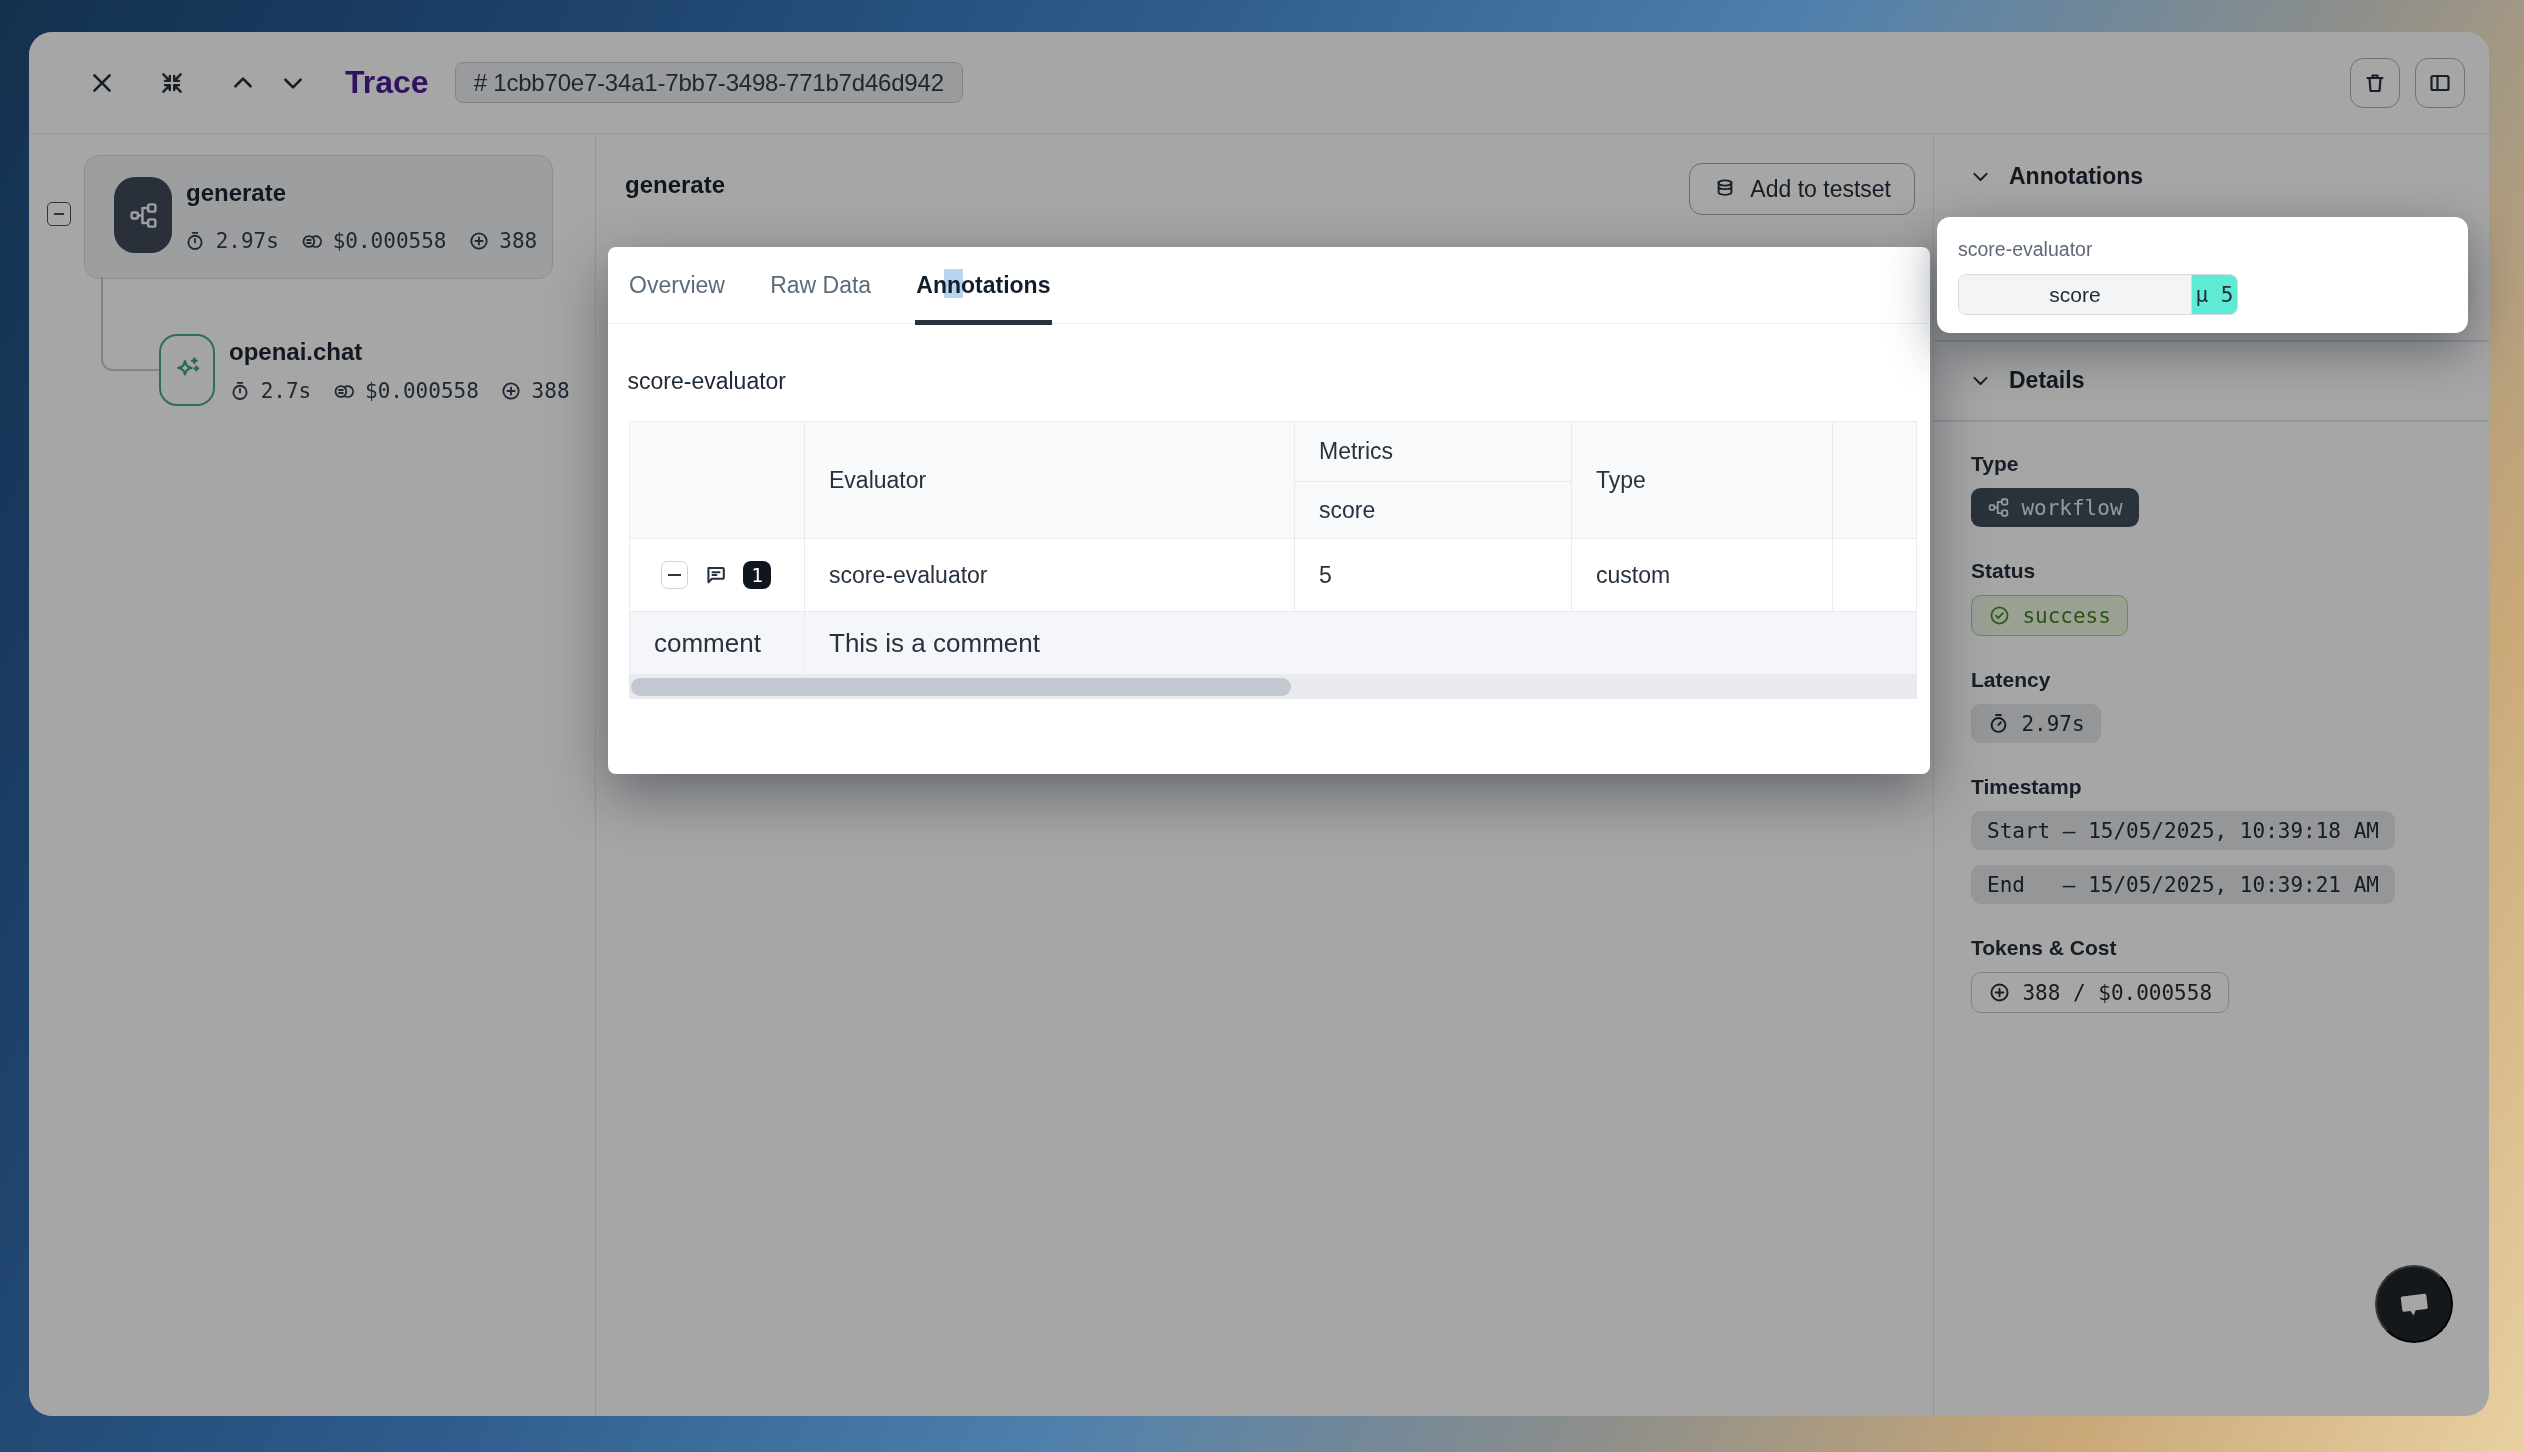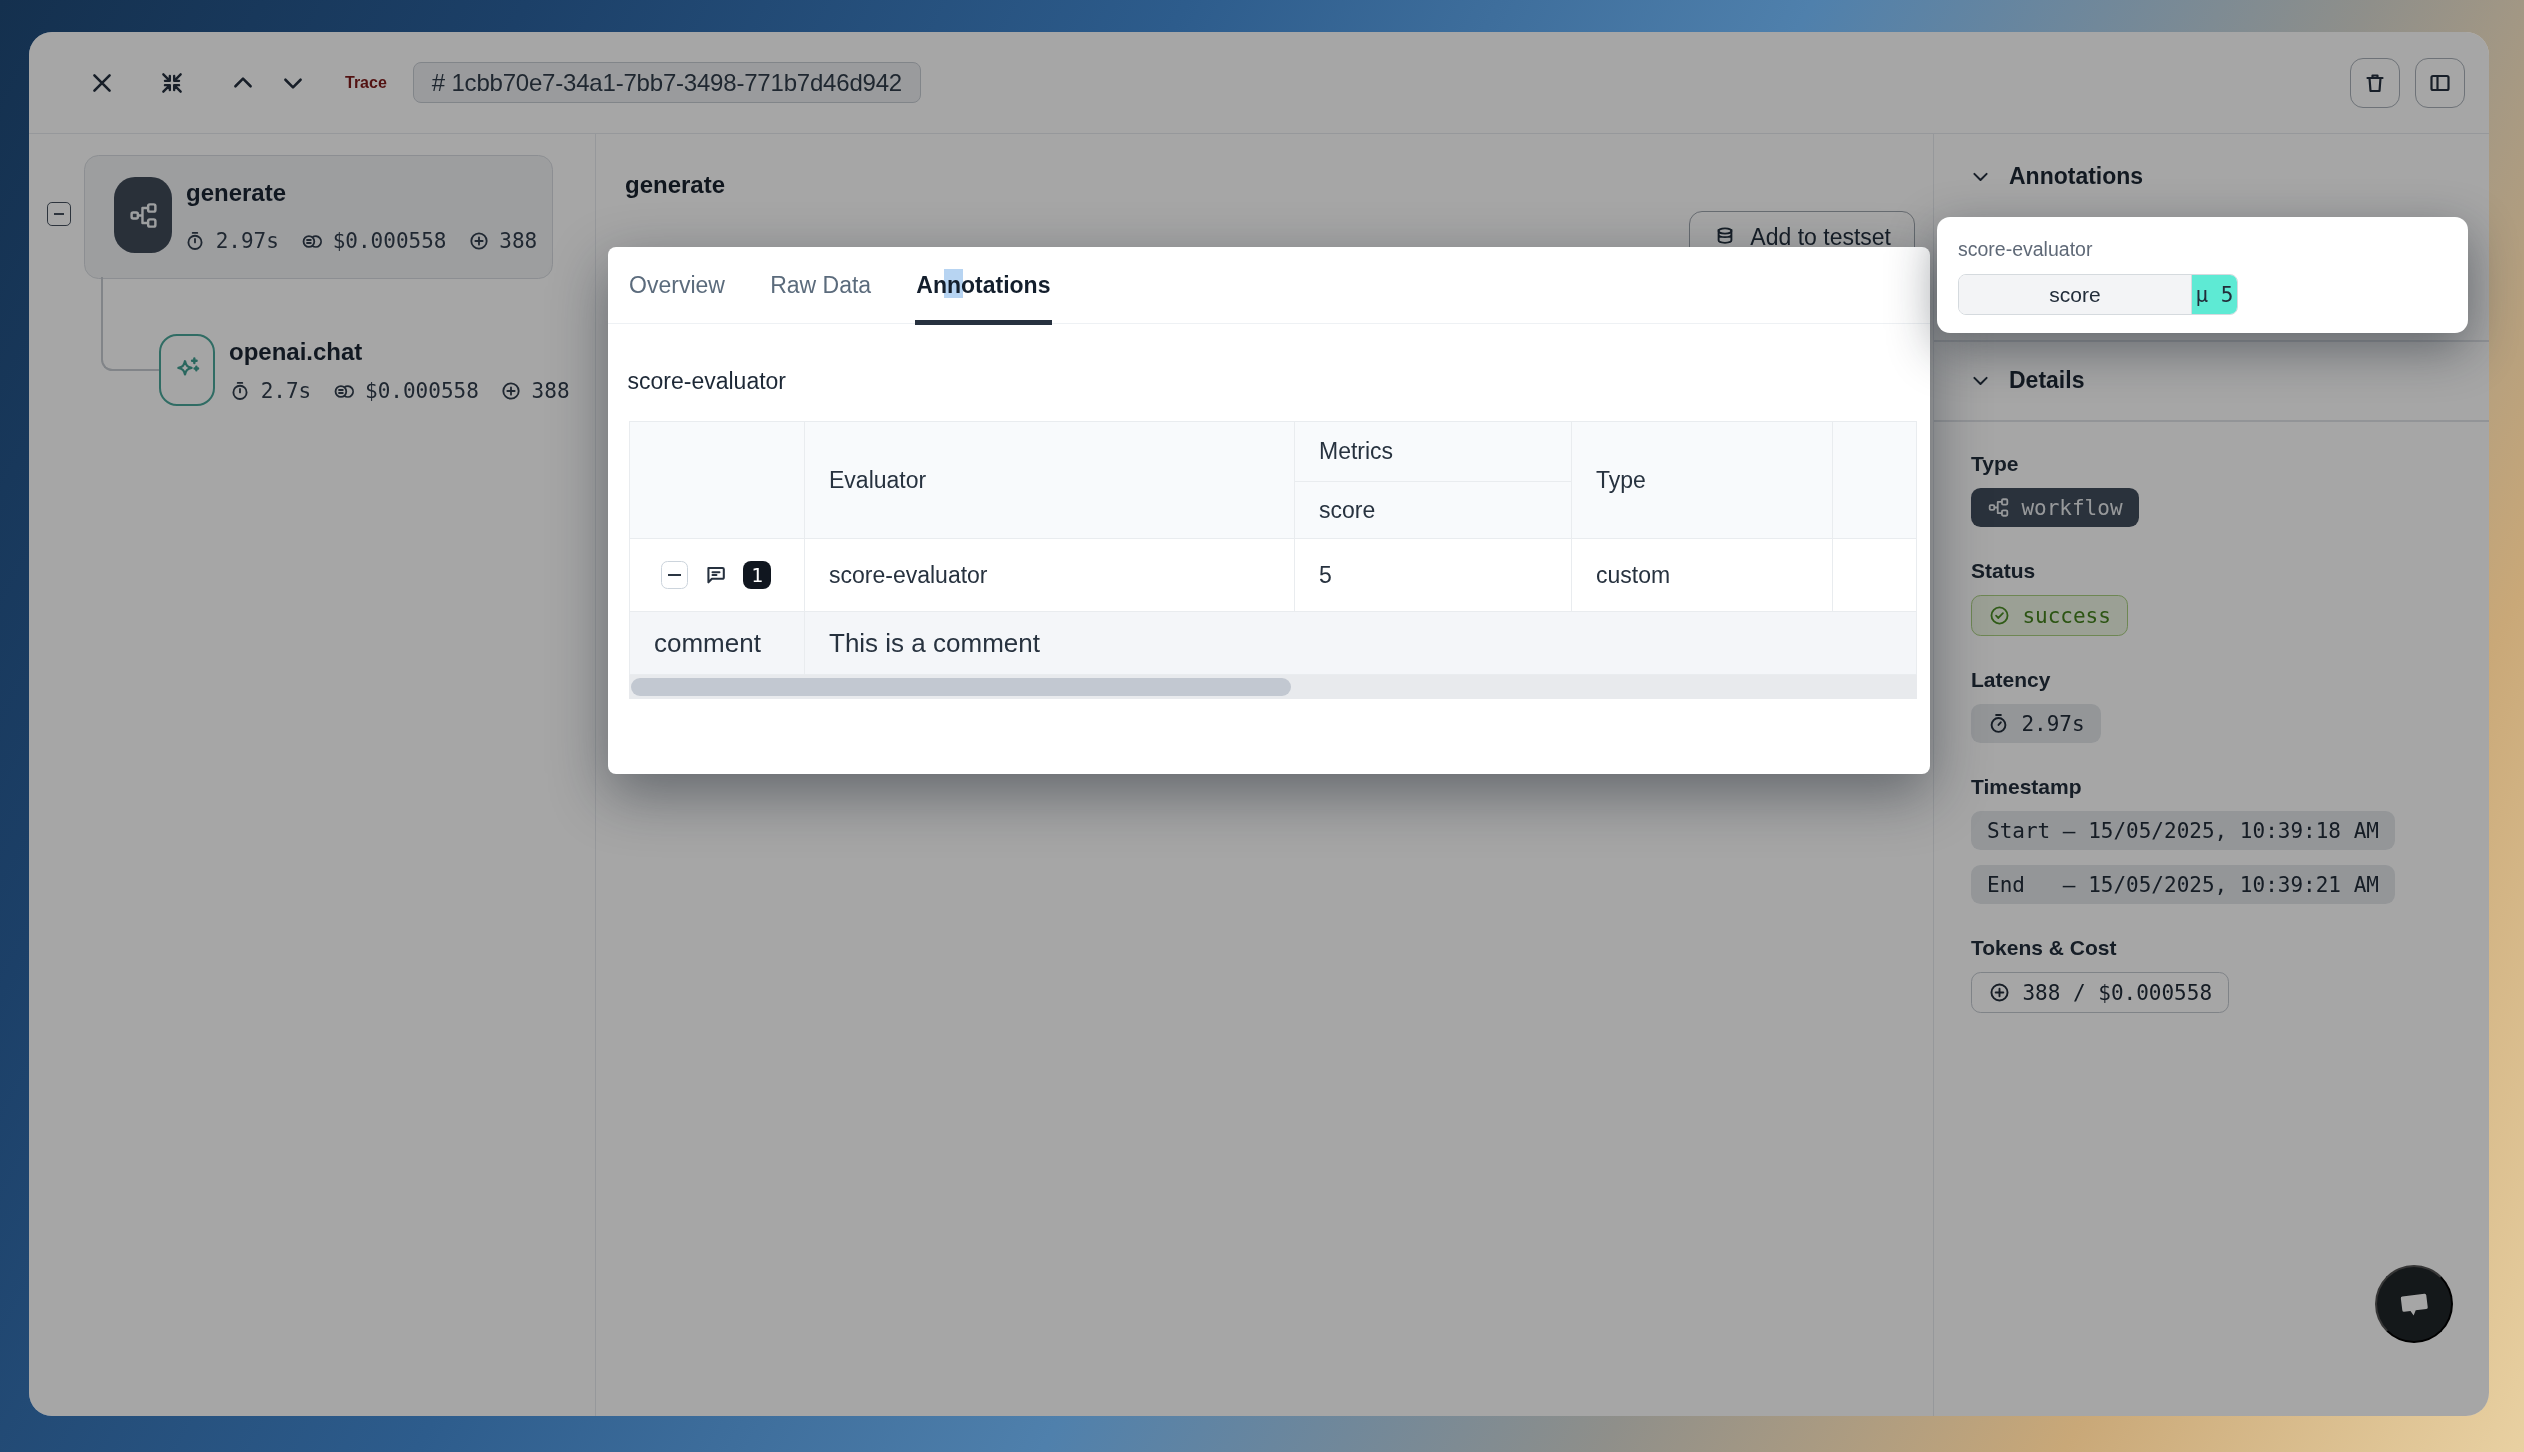--- a/index.html
+++ b/index.html
@@ -11,7 +11,7 @@
   .modal{position:absolute;left:29px;top:32px;width:2460px;height:1384px;background:#fff;border-radius:23px;overflow:hidden;z-index:1;}
   .topbar{position:relative;height:101px;border-bottom:1.6px solid #e7eaee;display:flex;align-items:center;}
   .icon-btn{display:inline-flex;align-items:center;justify-content:center;background:none;border:none;padding:0;cursor:pointer;}
-  .tb-title{font-size:16px;font-weight:700;color:#7f1d1d;margin-left:39px;}
+  .tb-title{font-size:32px;font-weight:700;color:#4c1d95;margin-left:39px;}
   .tb-badge{margin-left:26px;height:39px;display:flex;align-items:center;padding:0 18px;border:1.6px solid #c7ccd3;border-radius:8px;background:#edeff1;color:#313d4b;font-size:24px;letter-spacing:-0.2px;}
   .tb-right{margin-left:auto;margin-right:24px;display:flex;gap:14.6px;}
   .sq-btn{width:50px;height:50px;border:1.6px solid #a9b0b8;border-radius:13px;background:transparent;display:flex;align-items:center;justify-content:center;cursor:pointer;}

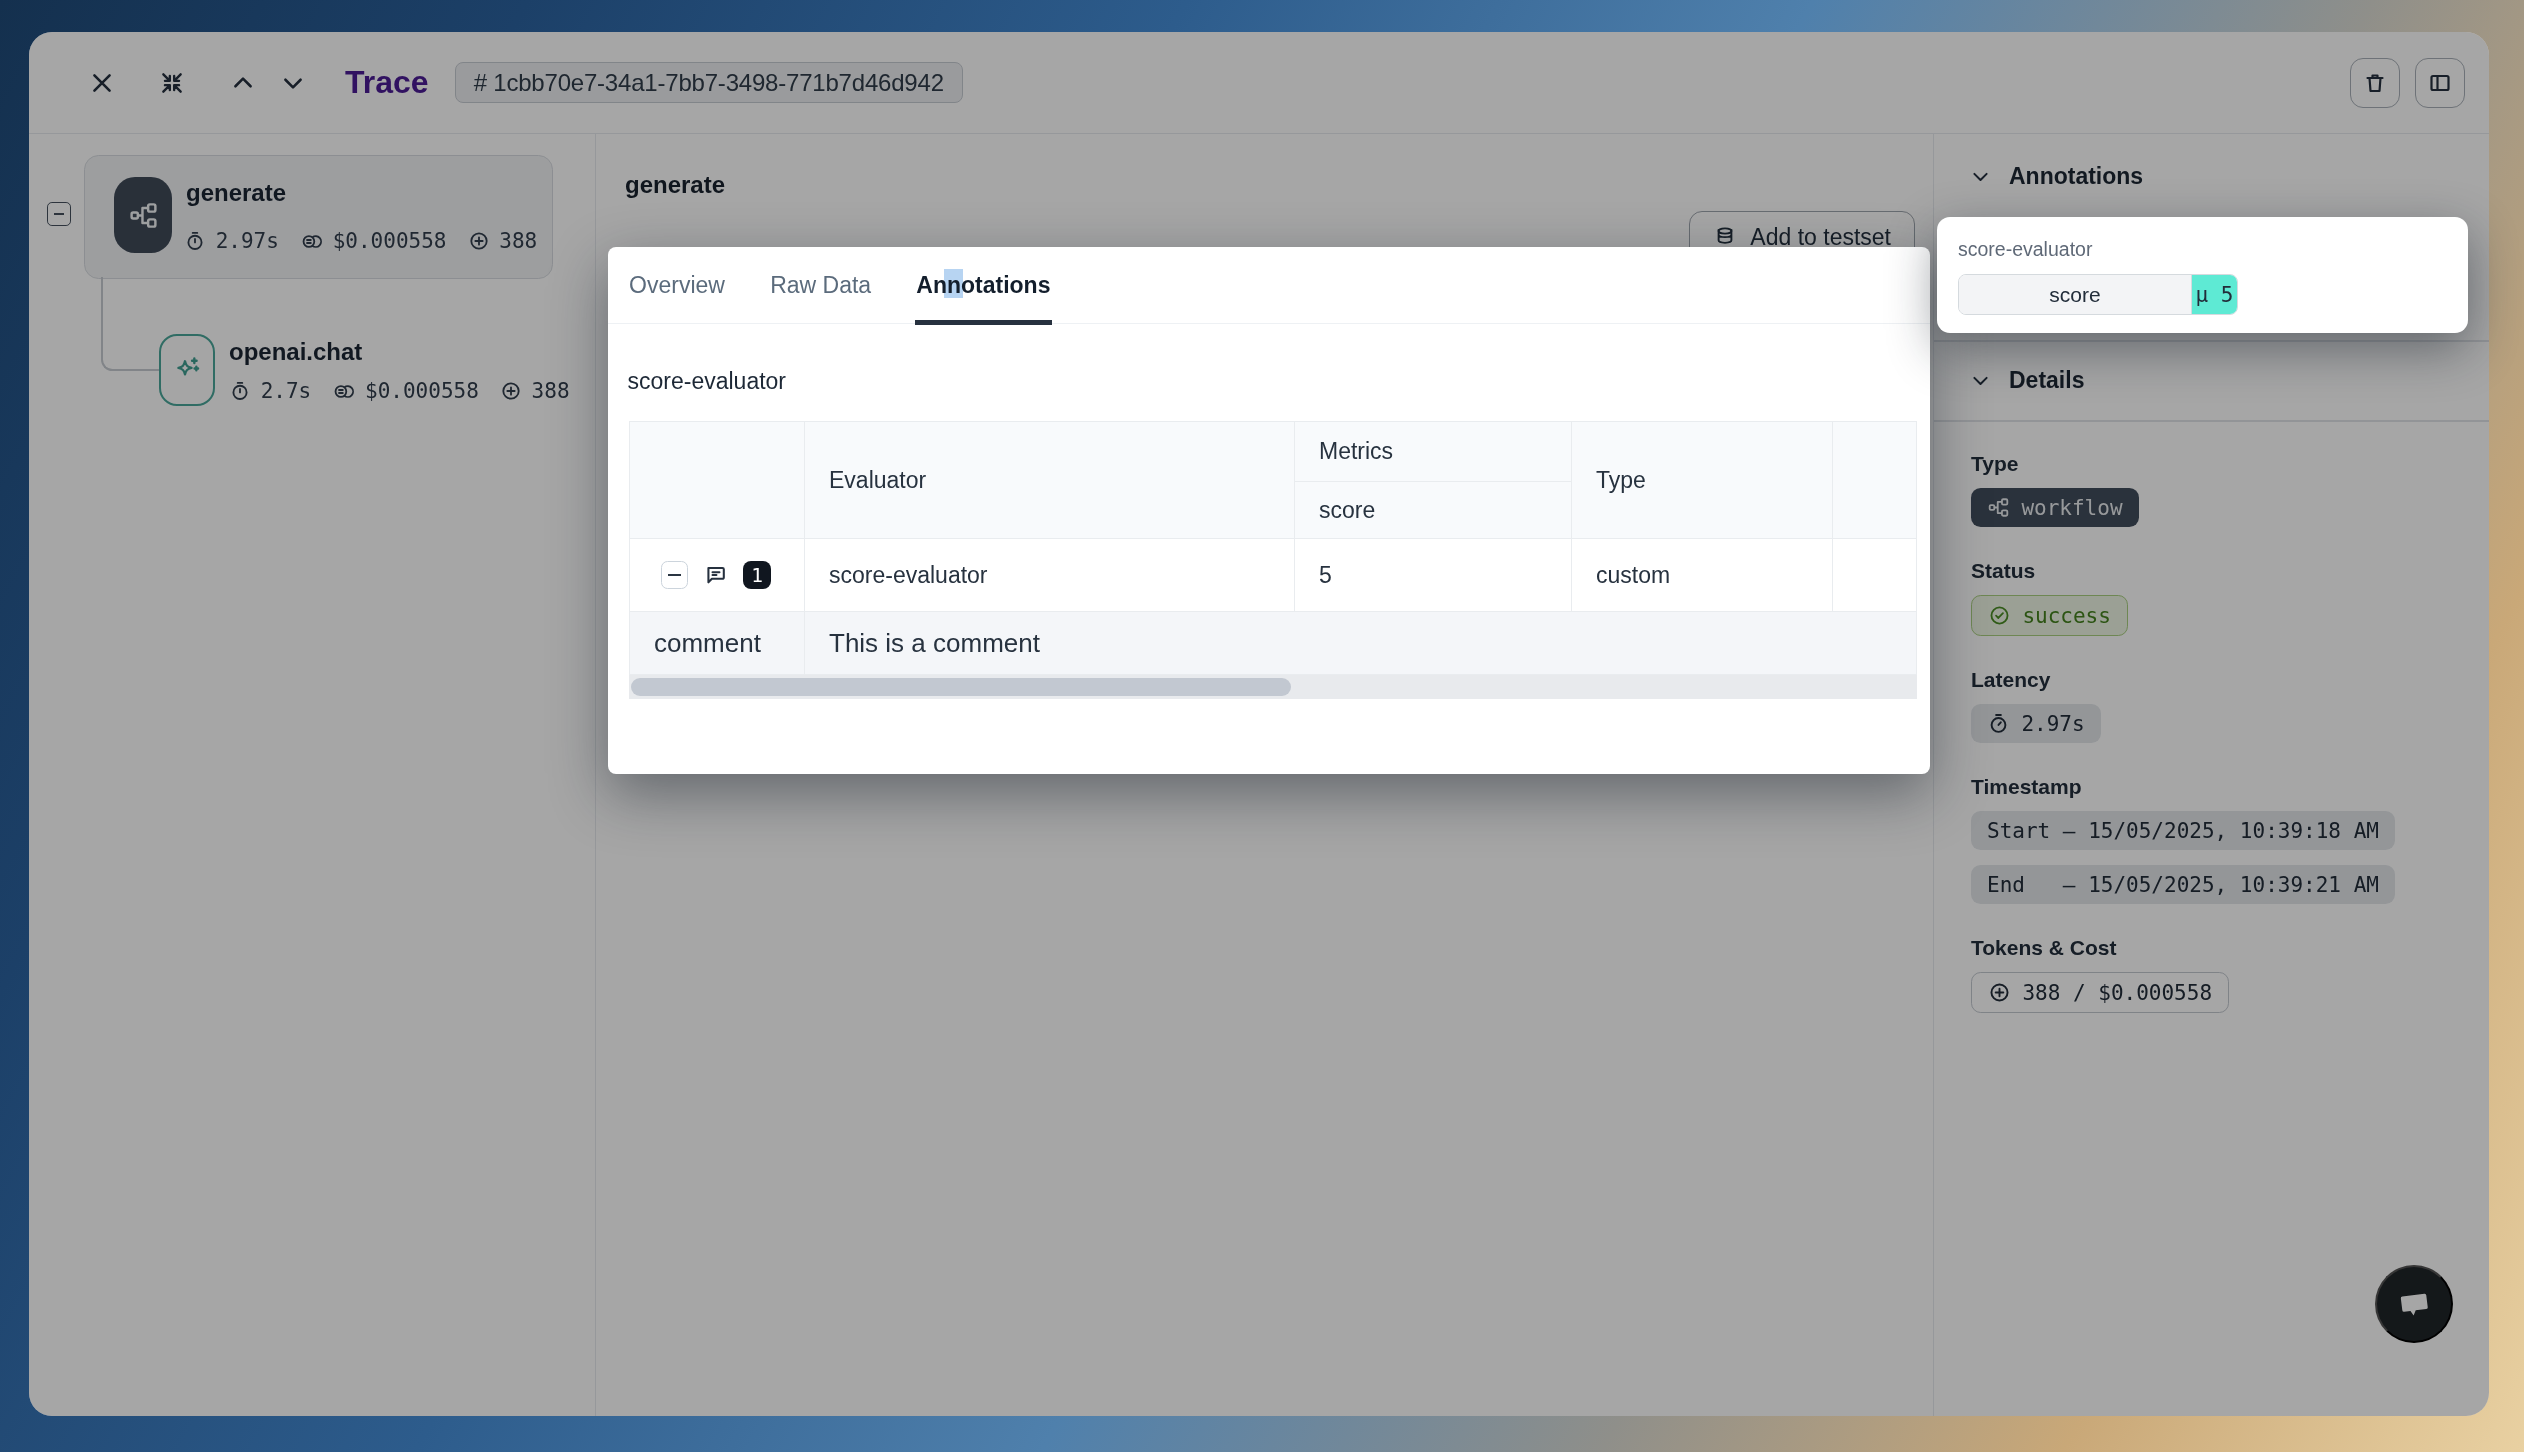--- a/index.html
+++ b/index.html
@@ -32,7 +32,7 @@
   
   .main{position:relative;flex:1;}
   .main-title{position:absolute;left:29px;top:37px;font-size:24px;font-weight:600;color:#19232f;}
-  .add-btn{position:absolute;right:18px;top:29px;height:52px;display:flex;align-items:center;gap:13px;padding:0 23px;border:1.6px solid #9fa6ae;border-radius:13px;background:transparent;font-size:23px;color:#232f3d;cursor:pointer;margin-top:48px;}
+  .add-btn{position:absolute;right:18px;top:29px;height:52px;display:flex;align-items:center;gap:13px;padding:0 23px;border:1.6px solid #9fa6ae;border-radius:13px;background:transparent;font-size:23px;color:#232f3d;cursor:pointer;}
   
   .rpanel{position:relative;width:555px;border-left:1.6px solid #e7eaee;flex:none;}
   .sec-head{position:absolute;display:flex;align-items:center;gap:18px;cursor:pointer;}

